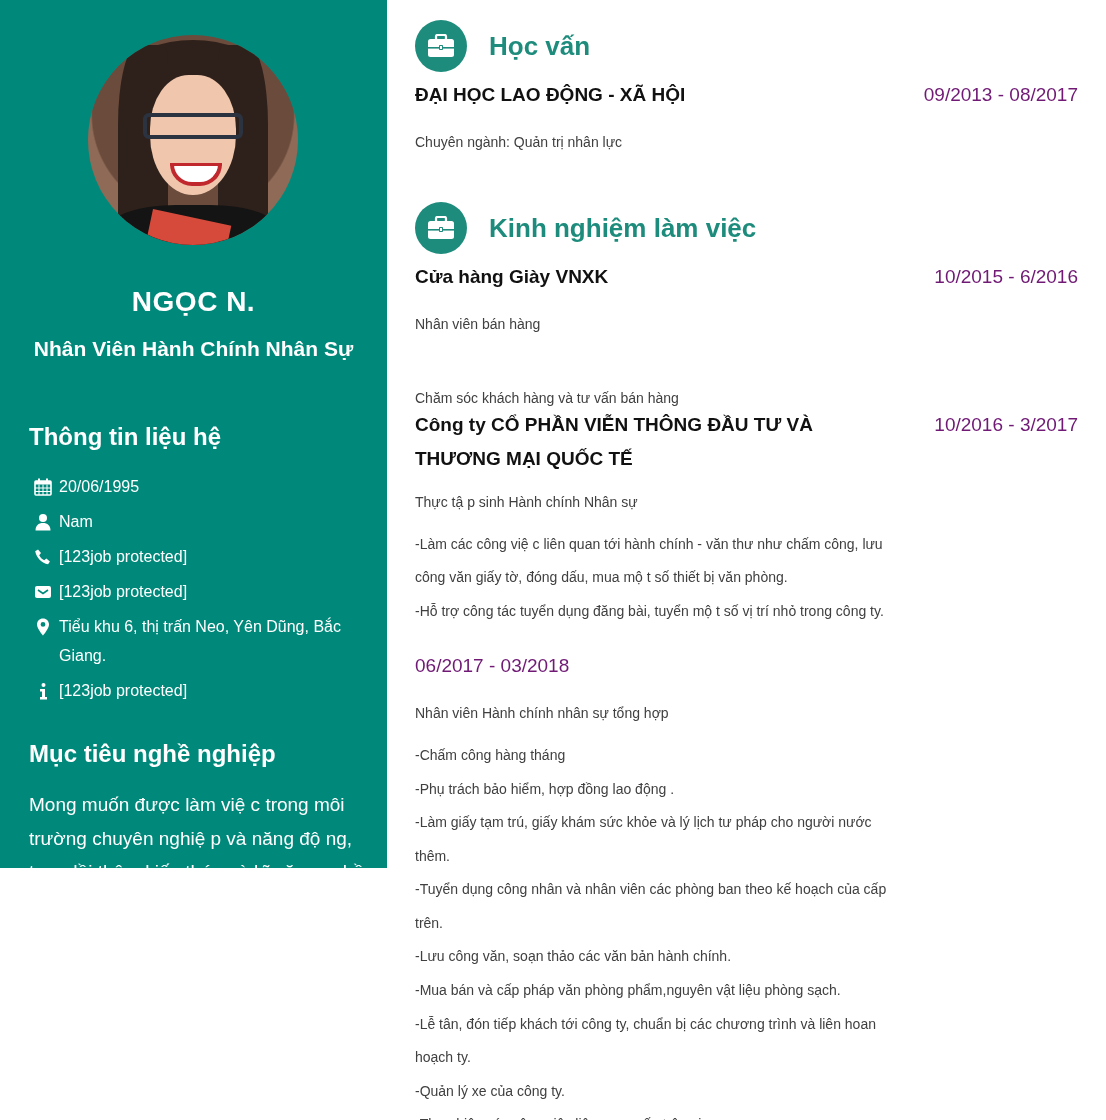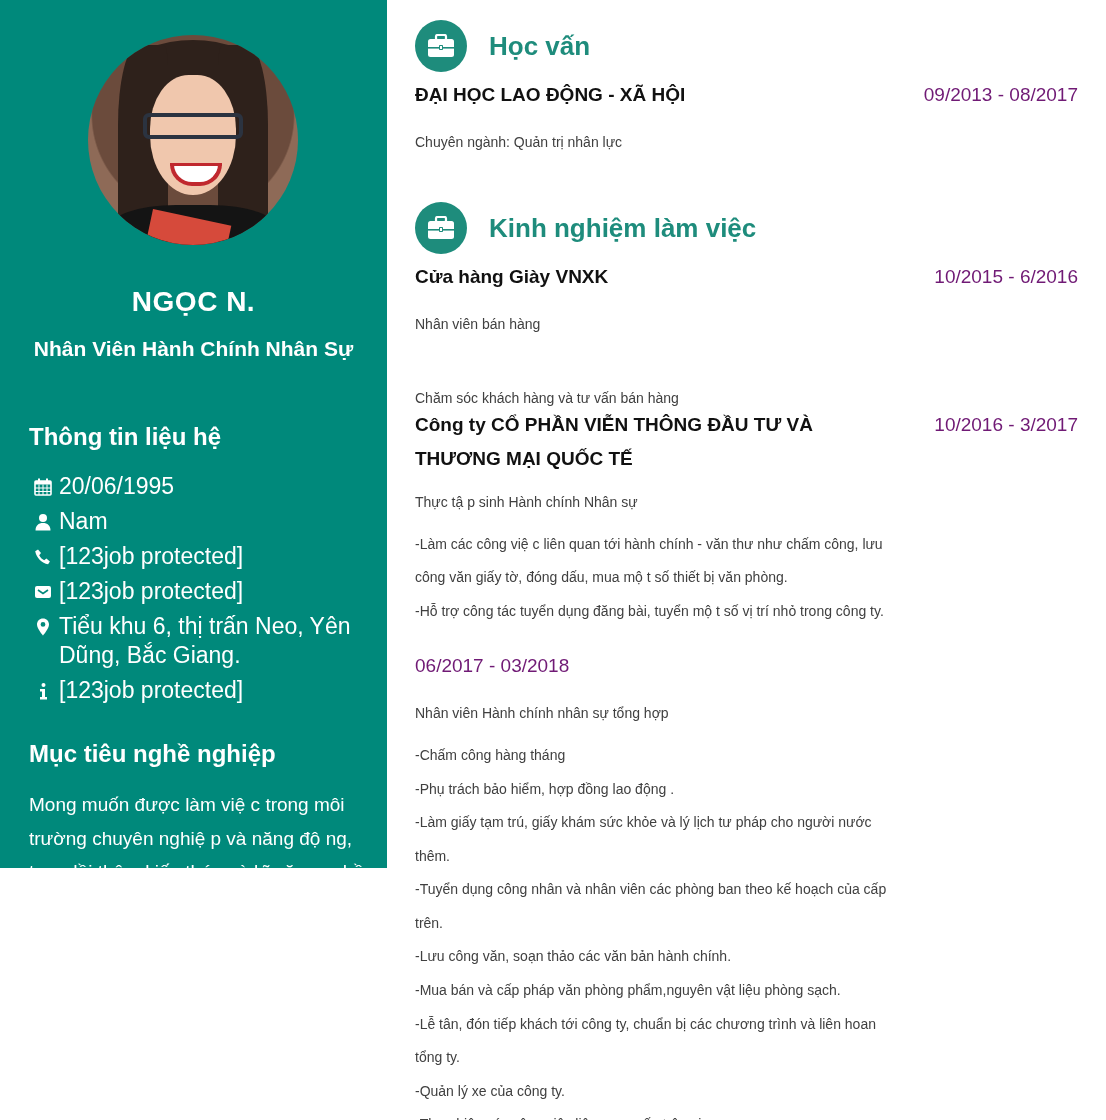--- a/index.html
+++ b/index.html
@@ -42,7 +42,7 @@
     }
     .contact-list { position: absolute; left: 29px; top: 472px; width: 330px; }
     .contact-item {
-      display: flex; align-items: flex-start; font-size: 23px; line-height: 29px; margin-bottom: 6px;
+      display: flex; align-items: flex-start; font-size: 16px; line-height: 29px; margin-bottom: 6px;
     }
     .contact-item .ic {
       width: 30px; flex: 0 0 30px; height: 29px; display: flex; align-items: center; justify-content: flex-start;

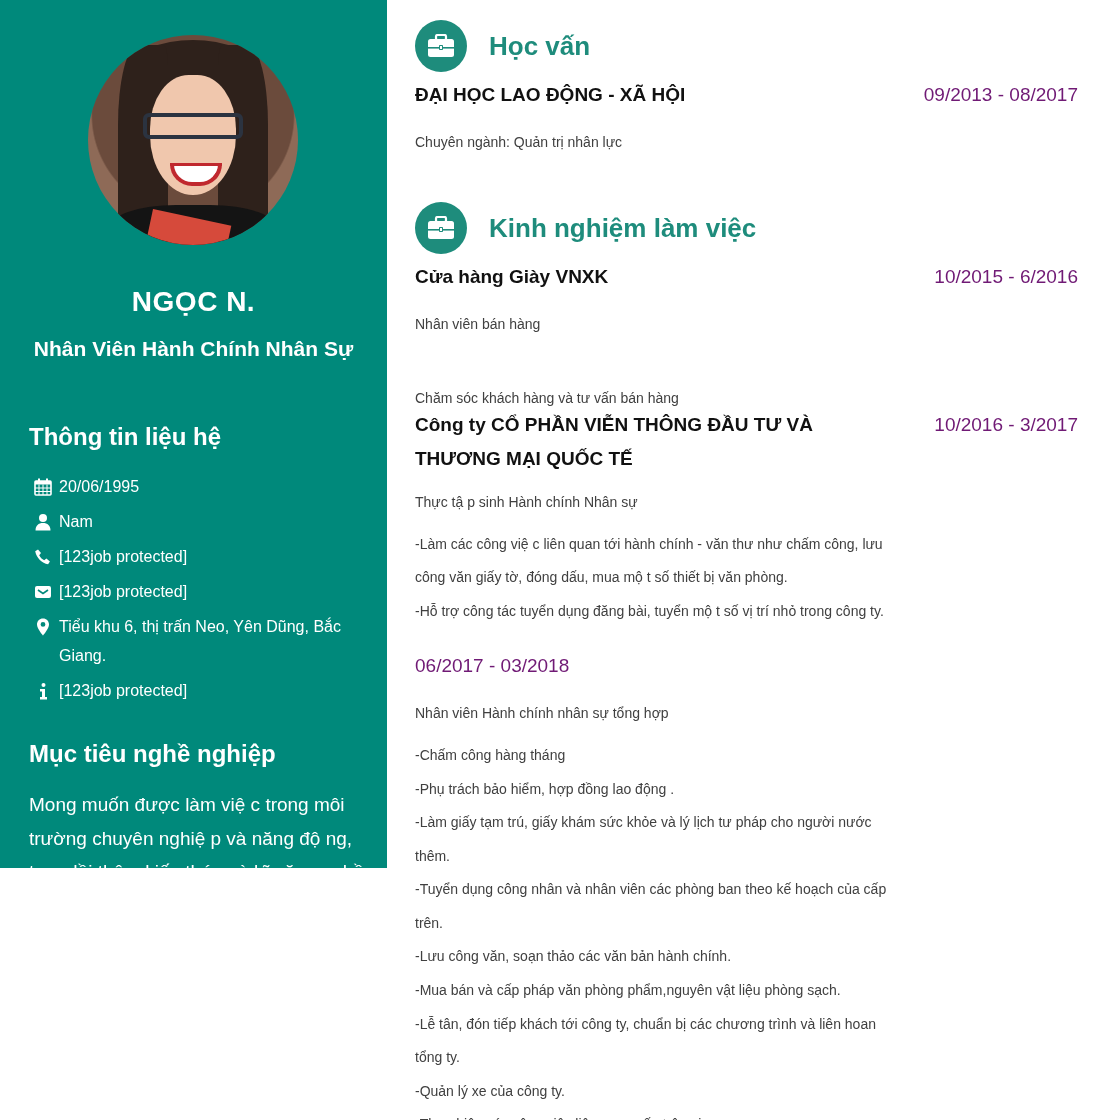--- a/index.html
+++ b/index.html
@@ -225,7 +225,7 @@
   <div class="line" style="top:940px;">-Lưu công văn, soạn thảo các văn bản hành chính.</div>
   <div class="line" style="top:974px;">-Mua bán và cấp pháp văn phòng phẩm,nguyên vật liệu phòng sạch.</div>
   <div class="line" style="top:1008px;">-Lễ tân, đón tiếp khách tới công ty, chuẩn bị các chương trình và liên hoan</div>
-  <div class="line" style="top:1041px;">tổng ty.</div>
+  <div class="line" style="top:1041px;">hoạch ty.</div>
   <div class="line" style="top:1075px;">-Quản lý xe của công ty.</div>
   <div class="line" style="top:1108px;">-Thực hiện các công việc liên quan cấp trên giao</div>
 </div>

